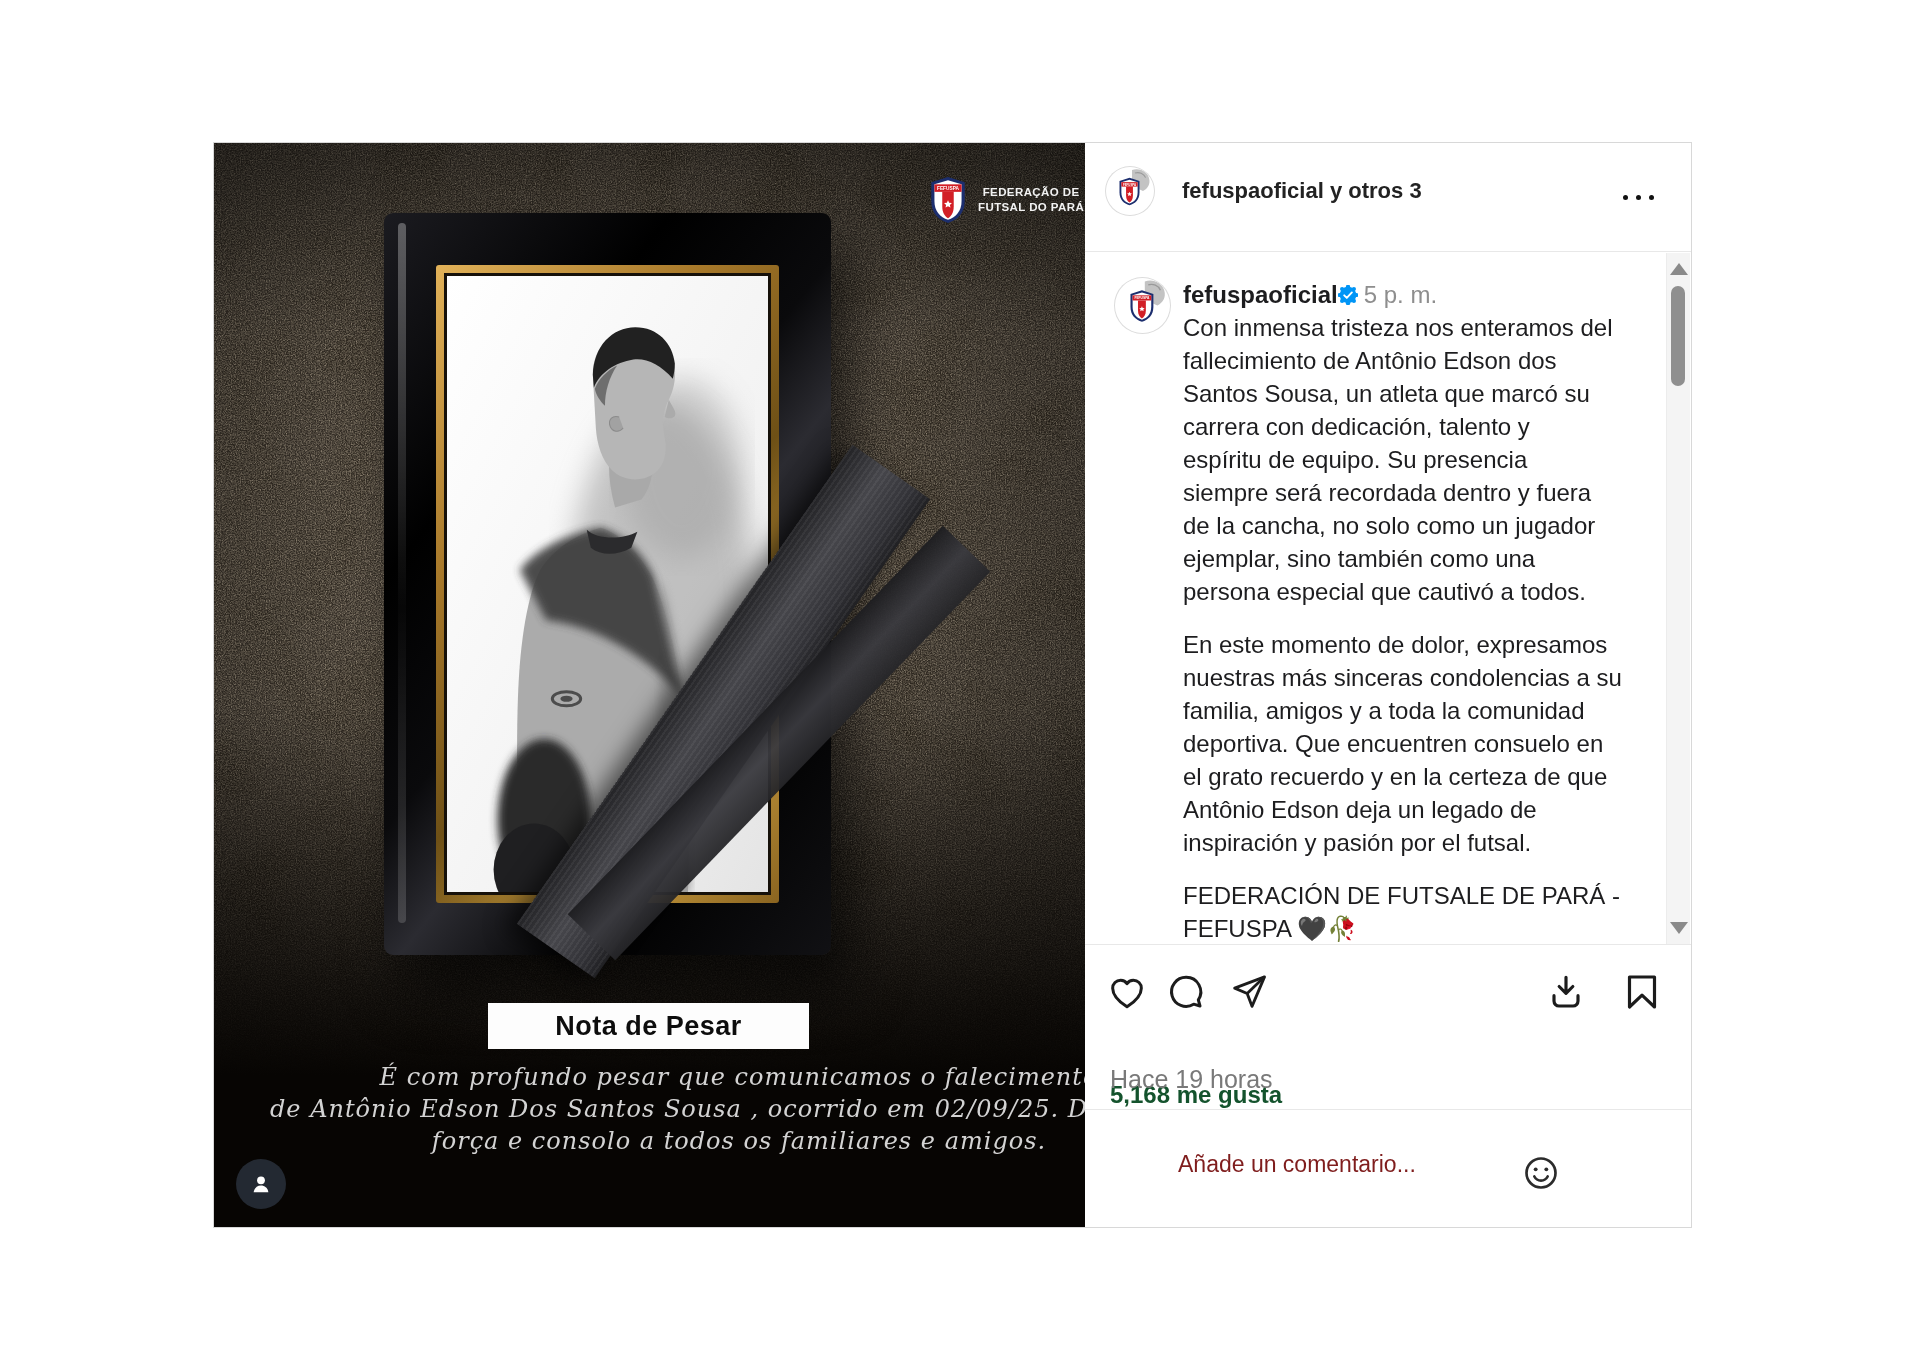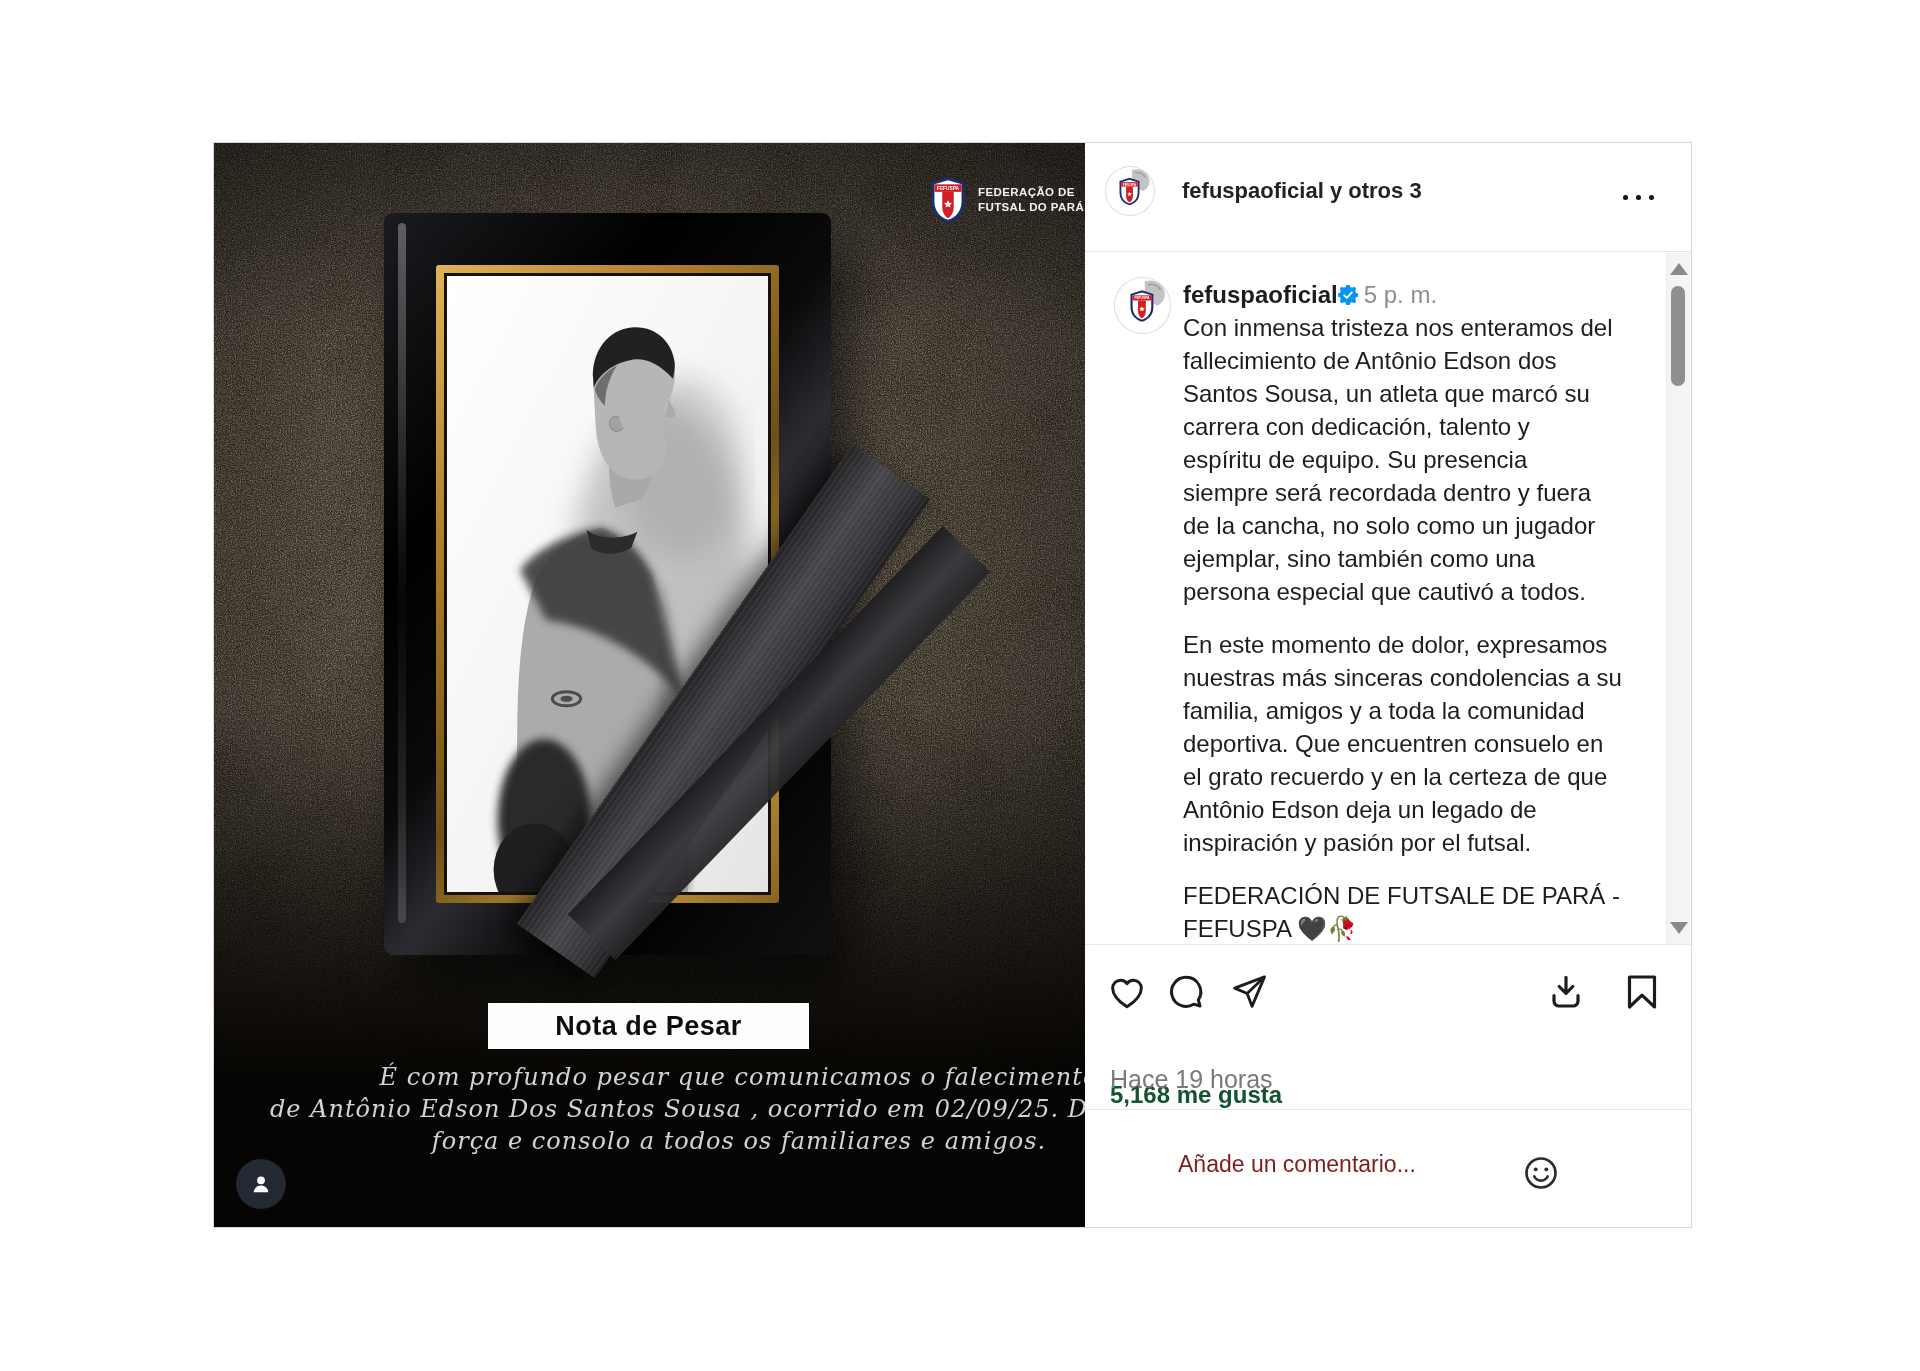--- a/index.html
+++ b/index.html
@@ -16,7 +16,7 @@
       radial-gradient(ellipse at 46% 38%, rgba(0,0,0,0) 30%, rgba(0,0,0,.5) 95%);}
   .img-logo{position:absolute;left:712px;top:33px;display:flex;align-items:center;gap:8px;}
   .img-logo .shield{width:44px;height:48px;}
-  .logo-text{color:#f2f2f2;font-size:11.5px;font-weight:bold;letter-spacing:.4px;line-height:15px;}
+  .logo-text{color:#f2f2f2;font-size:11.5px;font-weight:bold;letter-spacing:.4px;line-height:15px;text-align:center;}
   
   .frame{position:absolute;left:170px;top:70px;width:447px;height:742px;box-sizing:border-box;
     padding:52px;border-radius:9px;

